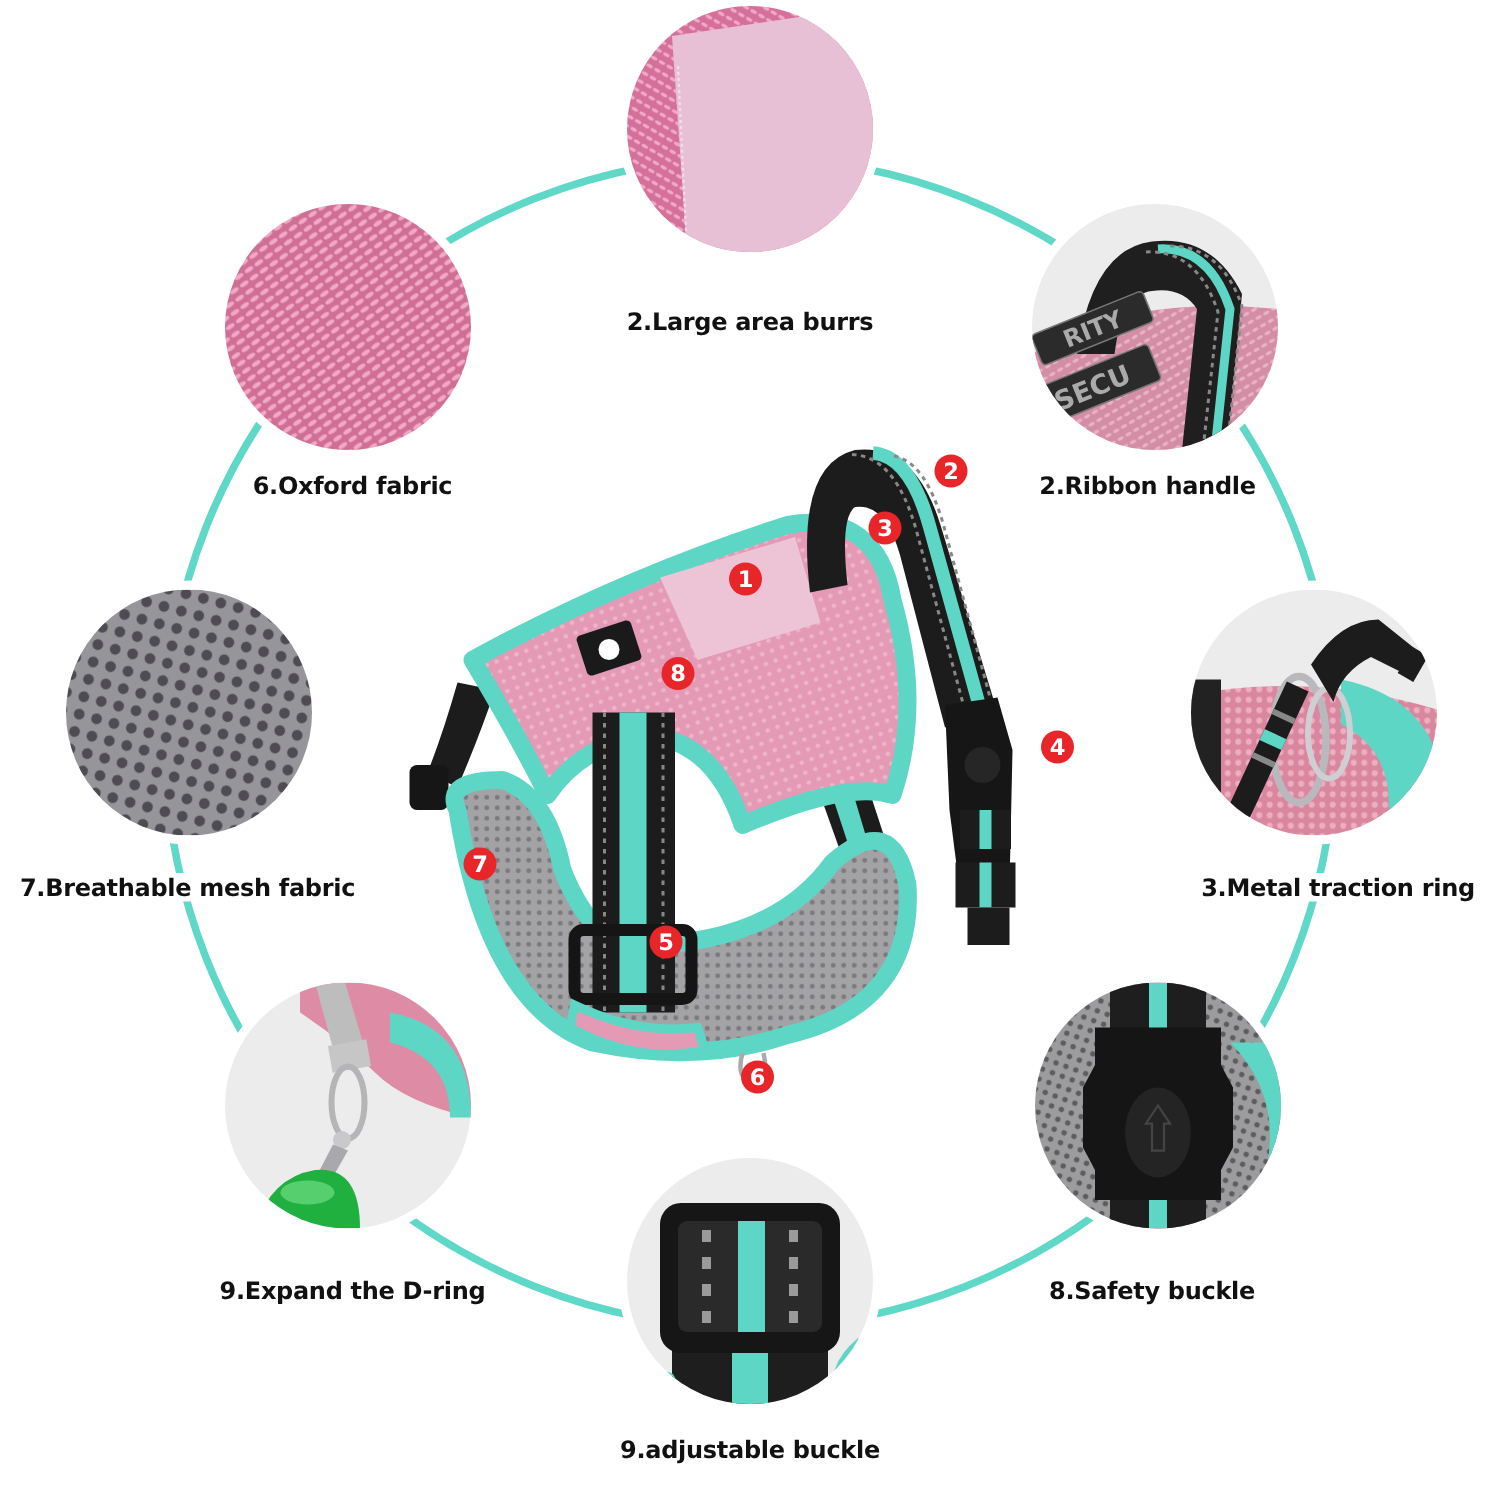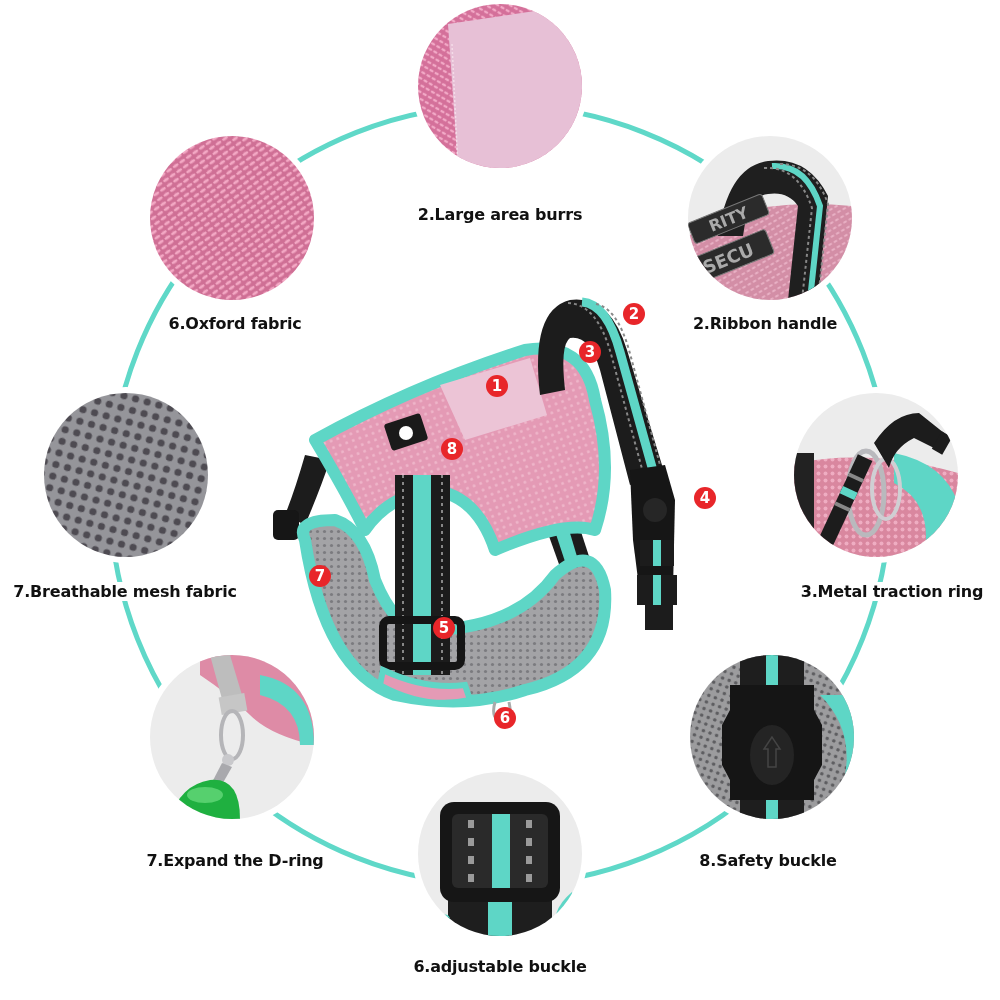--- a/index.html
+++ b/index.html
@@ -141,7 +141,7 @@
     <ellipse cx="55" cy="140" rx="18" ry="8" fill="#56d06e"></ellipse>
   </svg>
 </div>
-<div class="label" style="left:235px; top:851px;">7.Expand the D-ring</div>
+<div class="label" style="left:235px; top:851px;">9.Expand the D-ring</div>
 
 <div class="detail" style="left:44px; top:393px;">
   <svg width="164" height="164" viewBox="0 0 164 164">

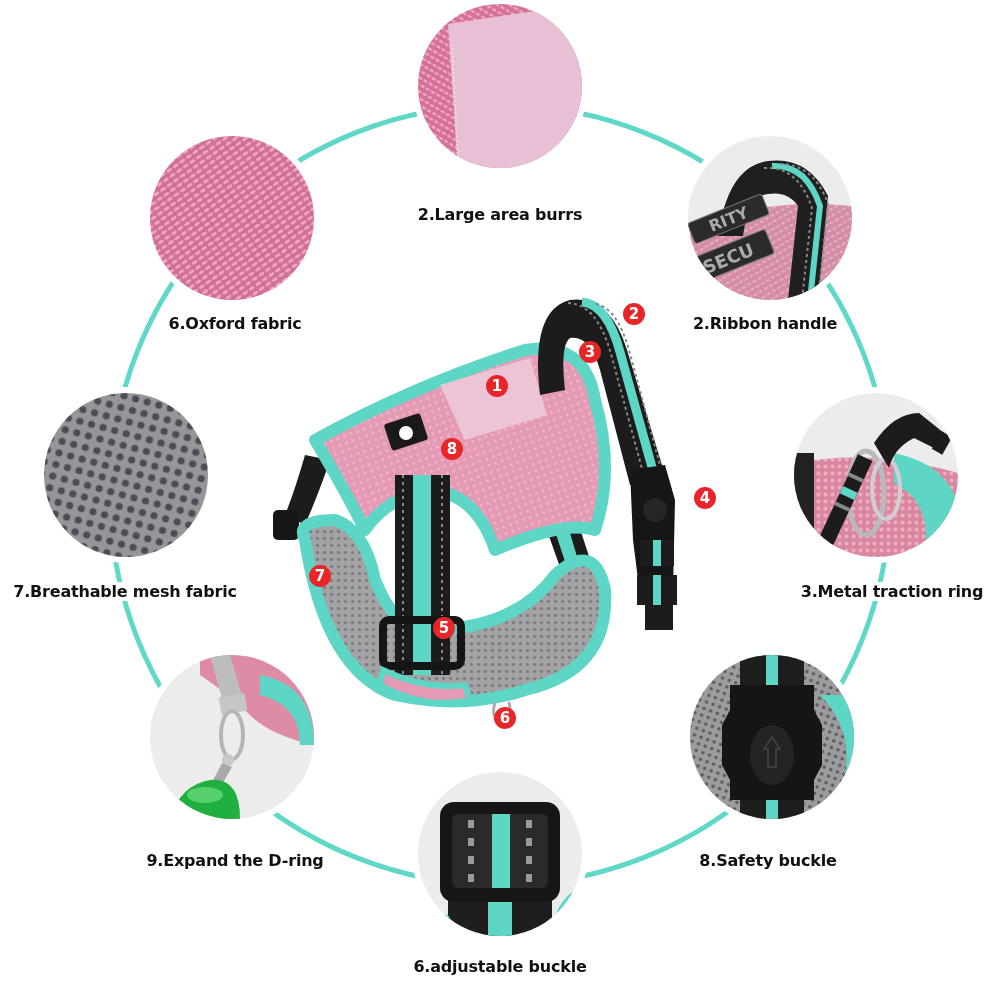--- a/index.html
+++ b/index.html
@@ -125,7 +125,7 @@
     <rect x="108" y="102" width="6" height="8" fill="#9a9a9a"></rect>
   </svg>
 </div>
-<div class="label" style="left:500px; top:957px;">6.adjustable buckle</div>
+<div class="label" style="left:500px; top:957px;">9.adjustable buckle</div>
 
 <div class="detail" style="left:150px; top:655px;">
   <svg width="164" height="164" viewBox="0 0 164 164">

